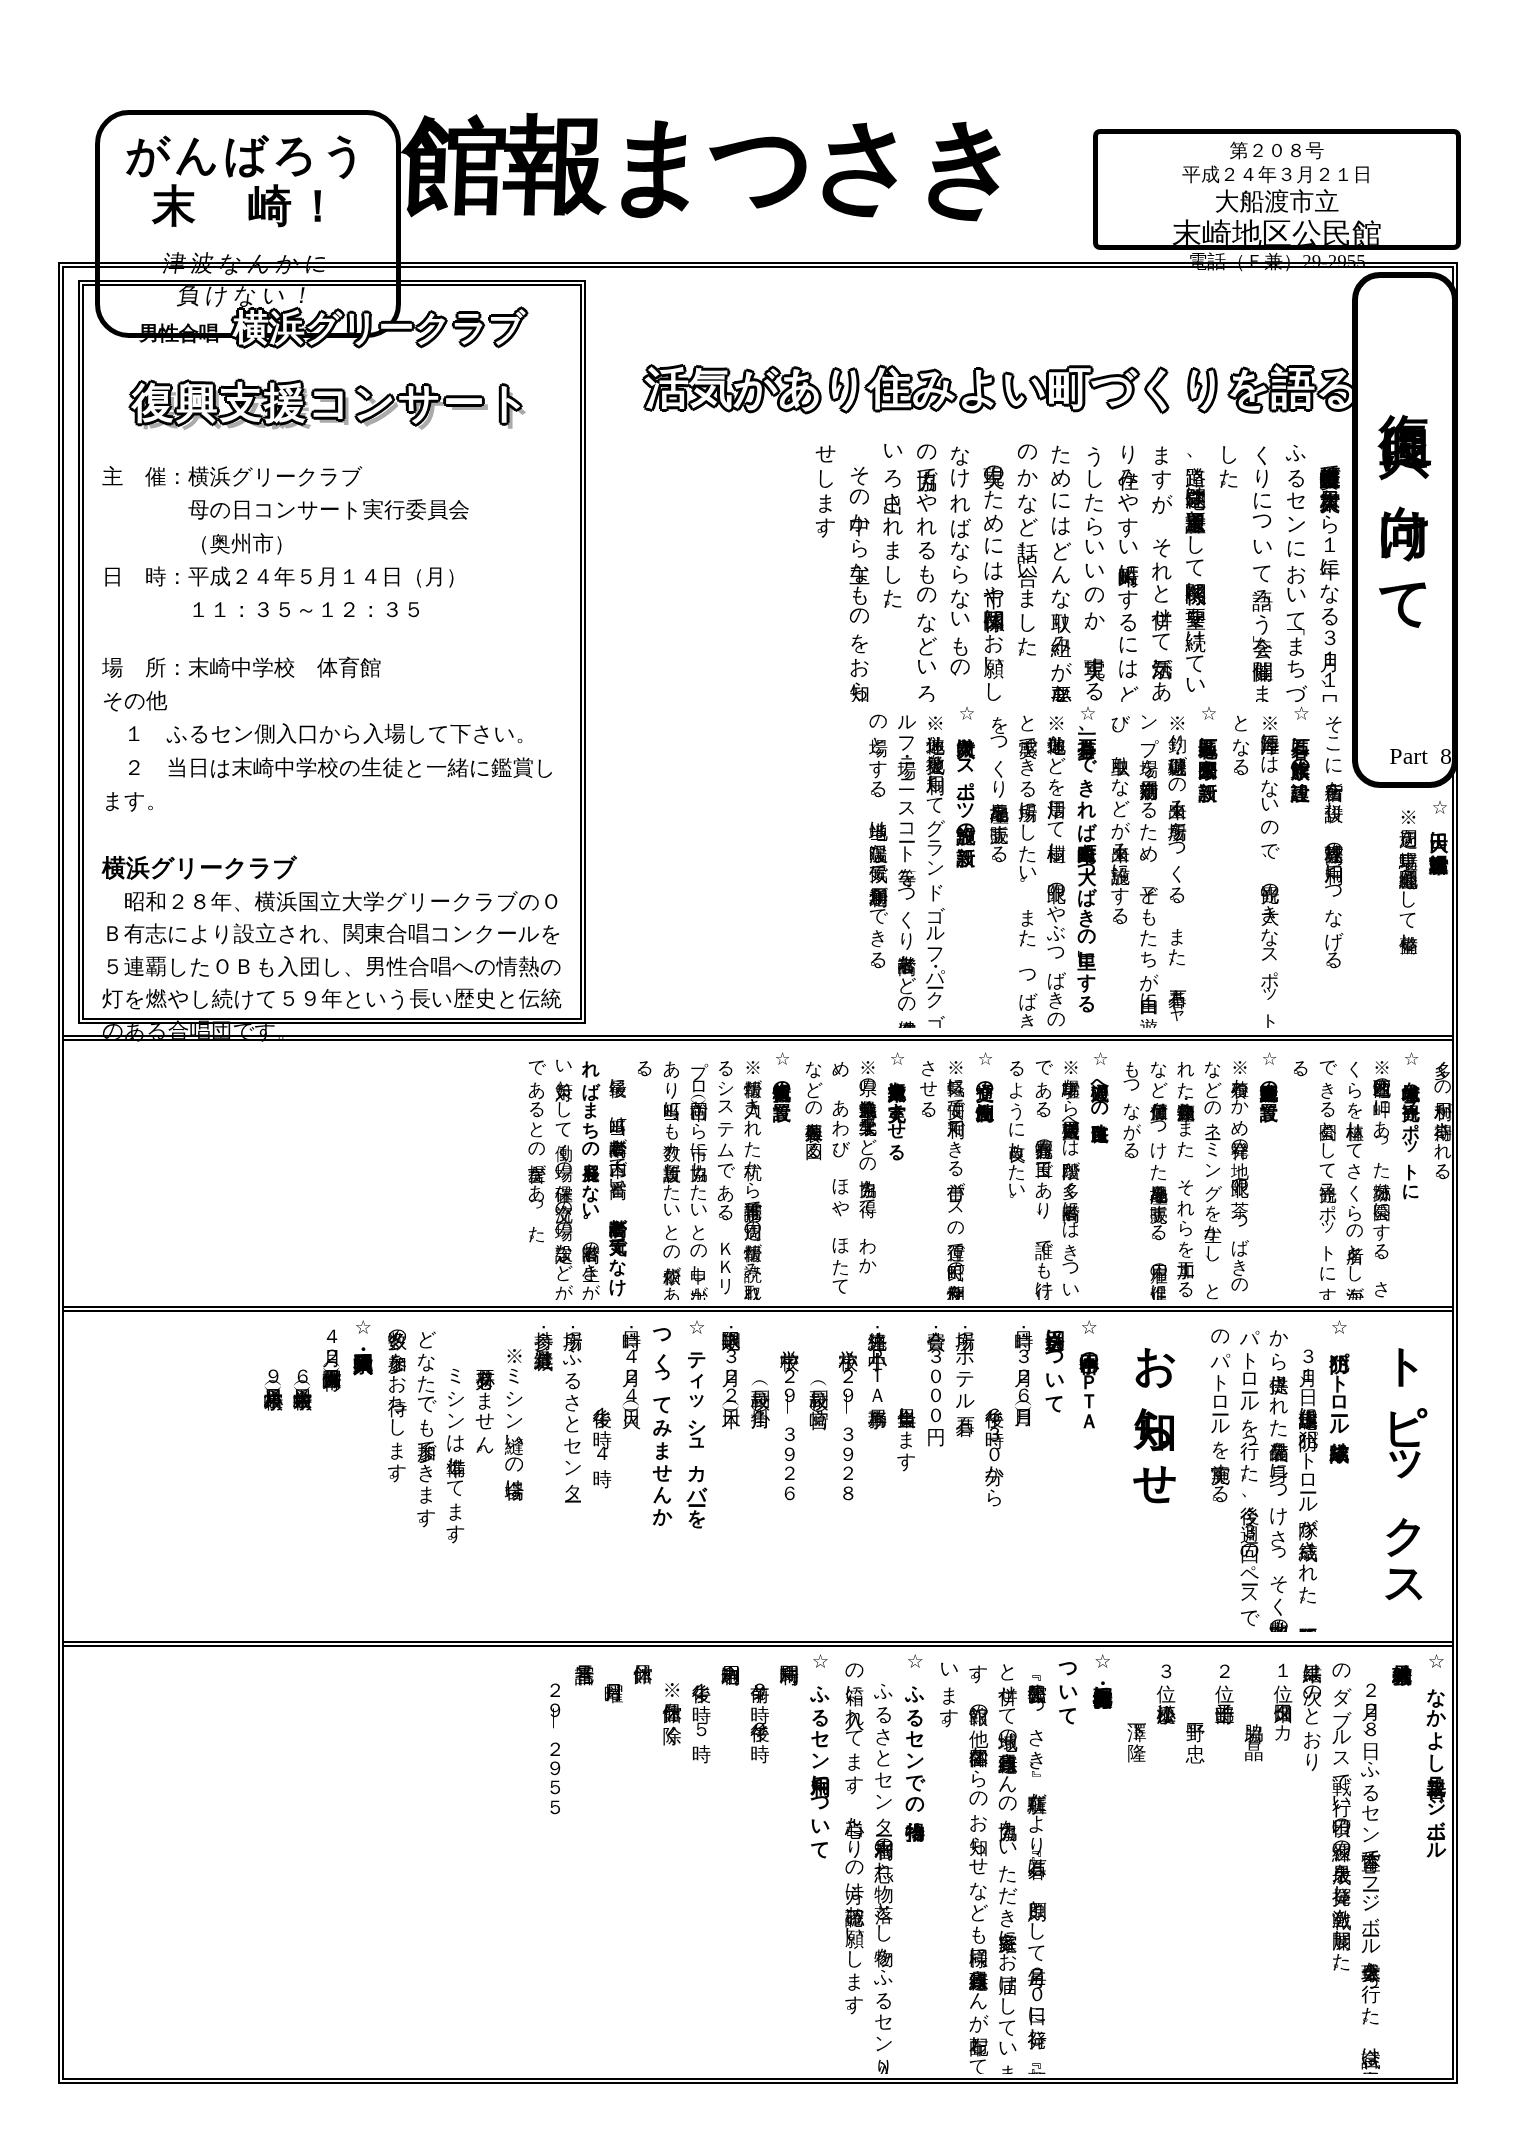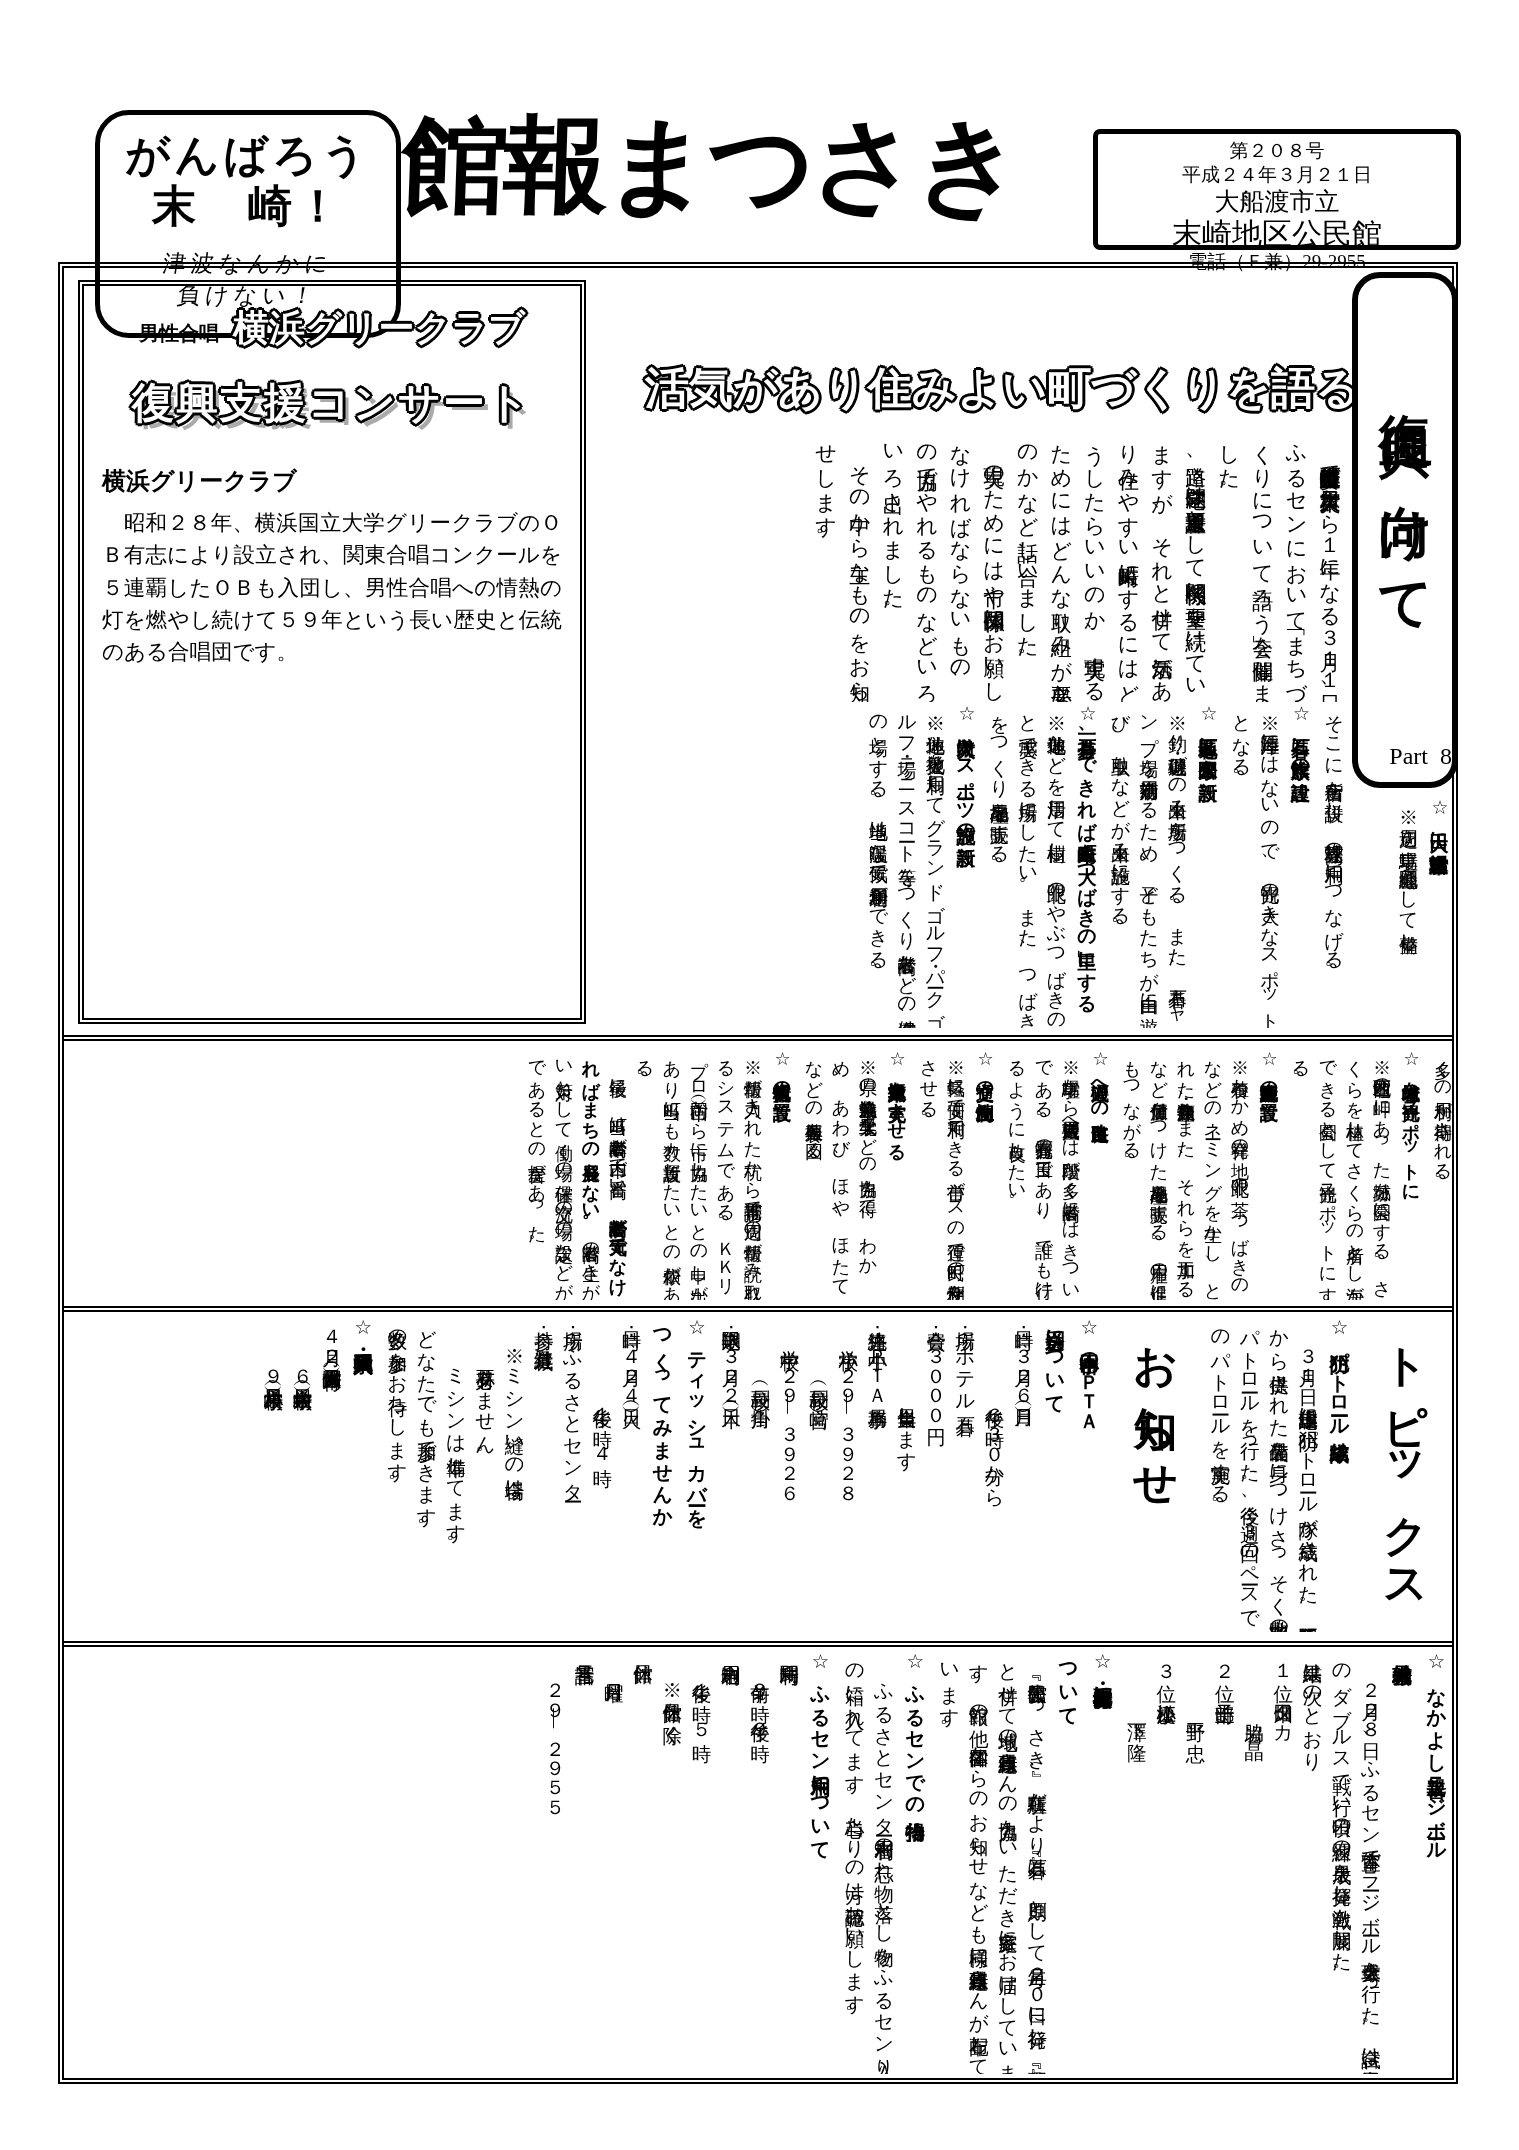--- a/index.html
+++ b/index.html
@@ -96,6 +96,17 @@
       <span class="club bubble">横浜グリークラブ</span>
     </div>
     <div class="c-title bubble shadowed">復興支援コンサート</div>
+    <div class="c-lines">
+      <p>主　催：横浜グリークラブ</p>
+      <p>　　　　母の日コンサート実行委員会</p>
+      <p>　　　　（奥州市）</p>
+      <p>日　時：平成２４年５月１４日（月）</p>
+      <p>　　　　１１：３５～１２：３５</p>
+      <p class="gap-top">場　所：末崎中学校　体育館</p>
+      <p>その他</p>
+      <p>　１　ふるセン側入口から入場して下さい。</p>
+      <p>　２　当日は末崎中学校の生徒と一緒に鑑賞します。</p>
+    </div>
     <div class="c-about-h">横浜グリークラブ</div>
     <div class="c-about-b">　昭和２８年、横浜国立大学グリークラブのＯＢ有志により設立され、関東合唱コンクールを５連覇したＯＢも入団し、男性合唱への情熱の灯を燃やし続けて５９年という長い歴史と伝統のある合唱団です。</div>
   </div>

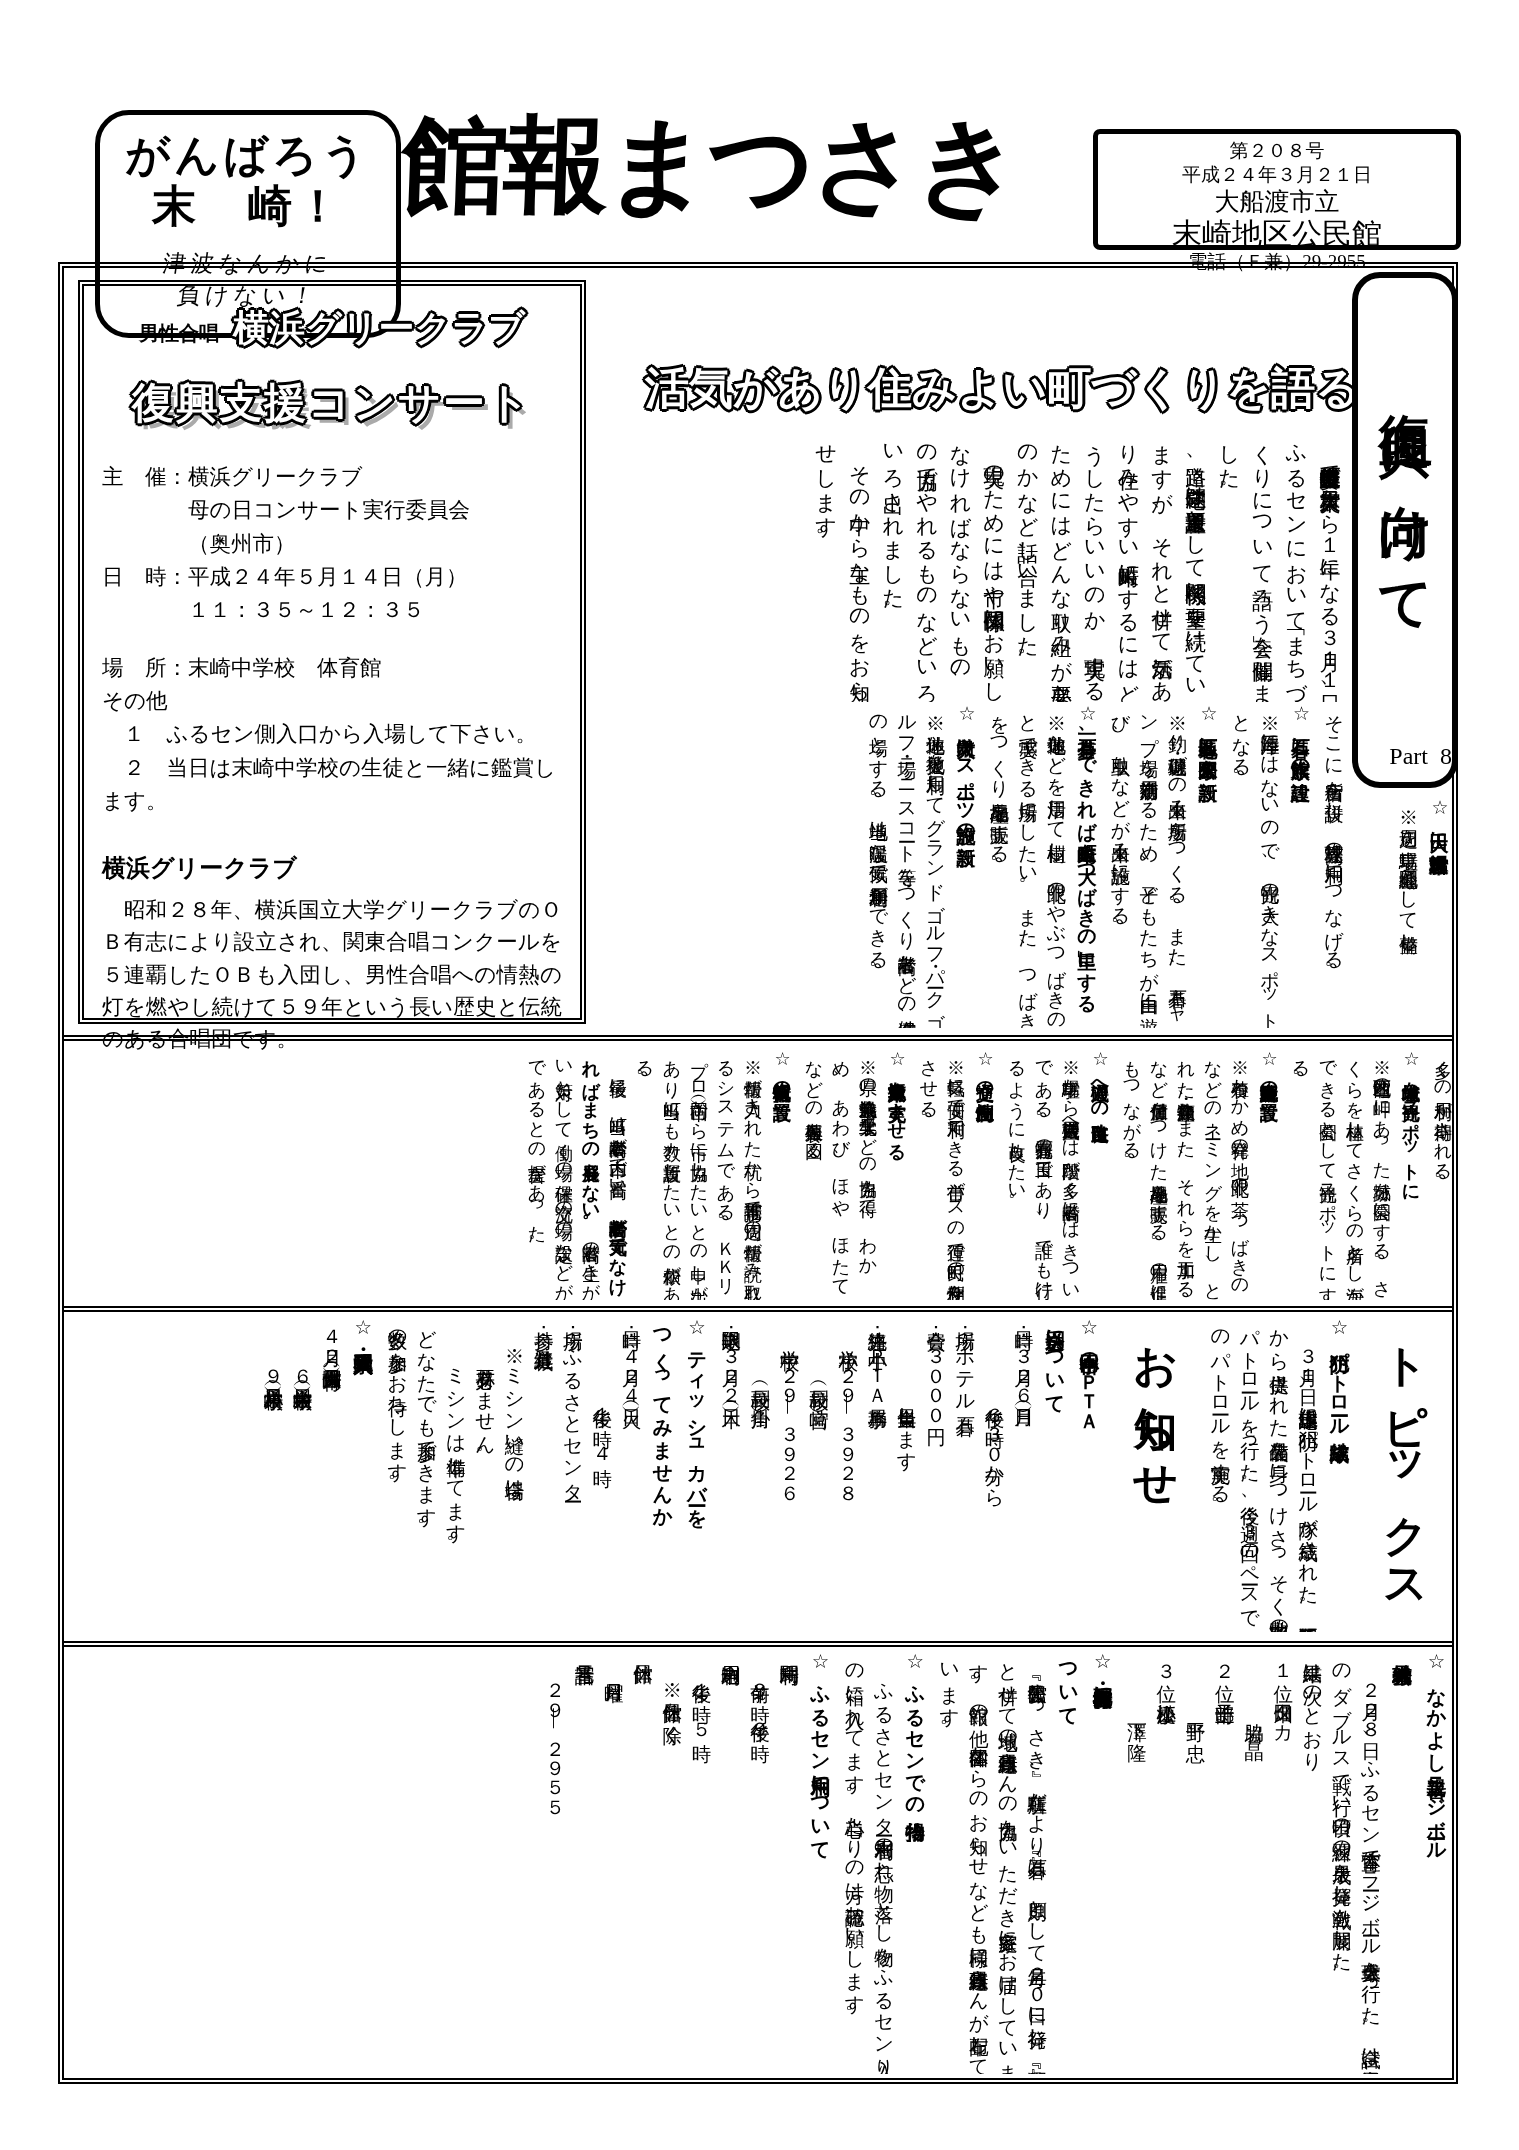--- a/index.html
+++ b/index.html
@@ -42,7 +42,7 @@
   .c-lines p{margin:0;white-space:pre-wrap;}
   .gap-top{margin-top:24px !important;}
   .c-about-h{font-family:"Liberation Sans","DejaVu Sans",sans-serif;font-weight:700;font-size:24px;margin-top:34px;}
-  .c-about-b{font-size:21.5px;line-height:1.5;text-align:justify;margin-top:10px;white-space:pre-wrap;}
+  .c-about-b{font-size:21.5px;line-height:1.5;text-align:justify;margin-top:2px;white-space:pre-wrap;}
   
   .banner{left:645px;top:356px;width:570px;height:68px;font-size:44px;text-align:center;
           white-space:nowrap;line-height:64px;}

